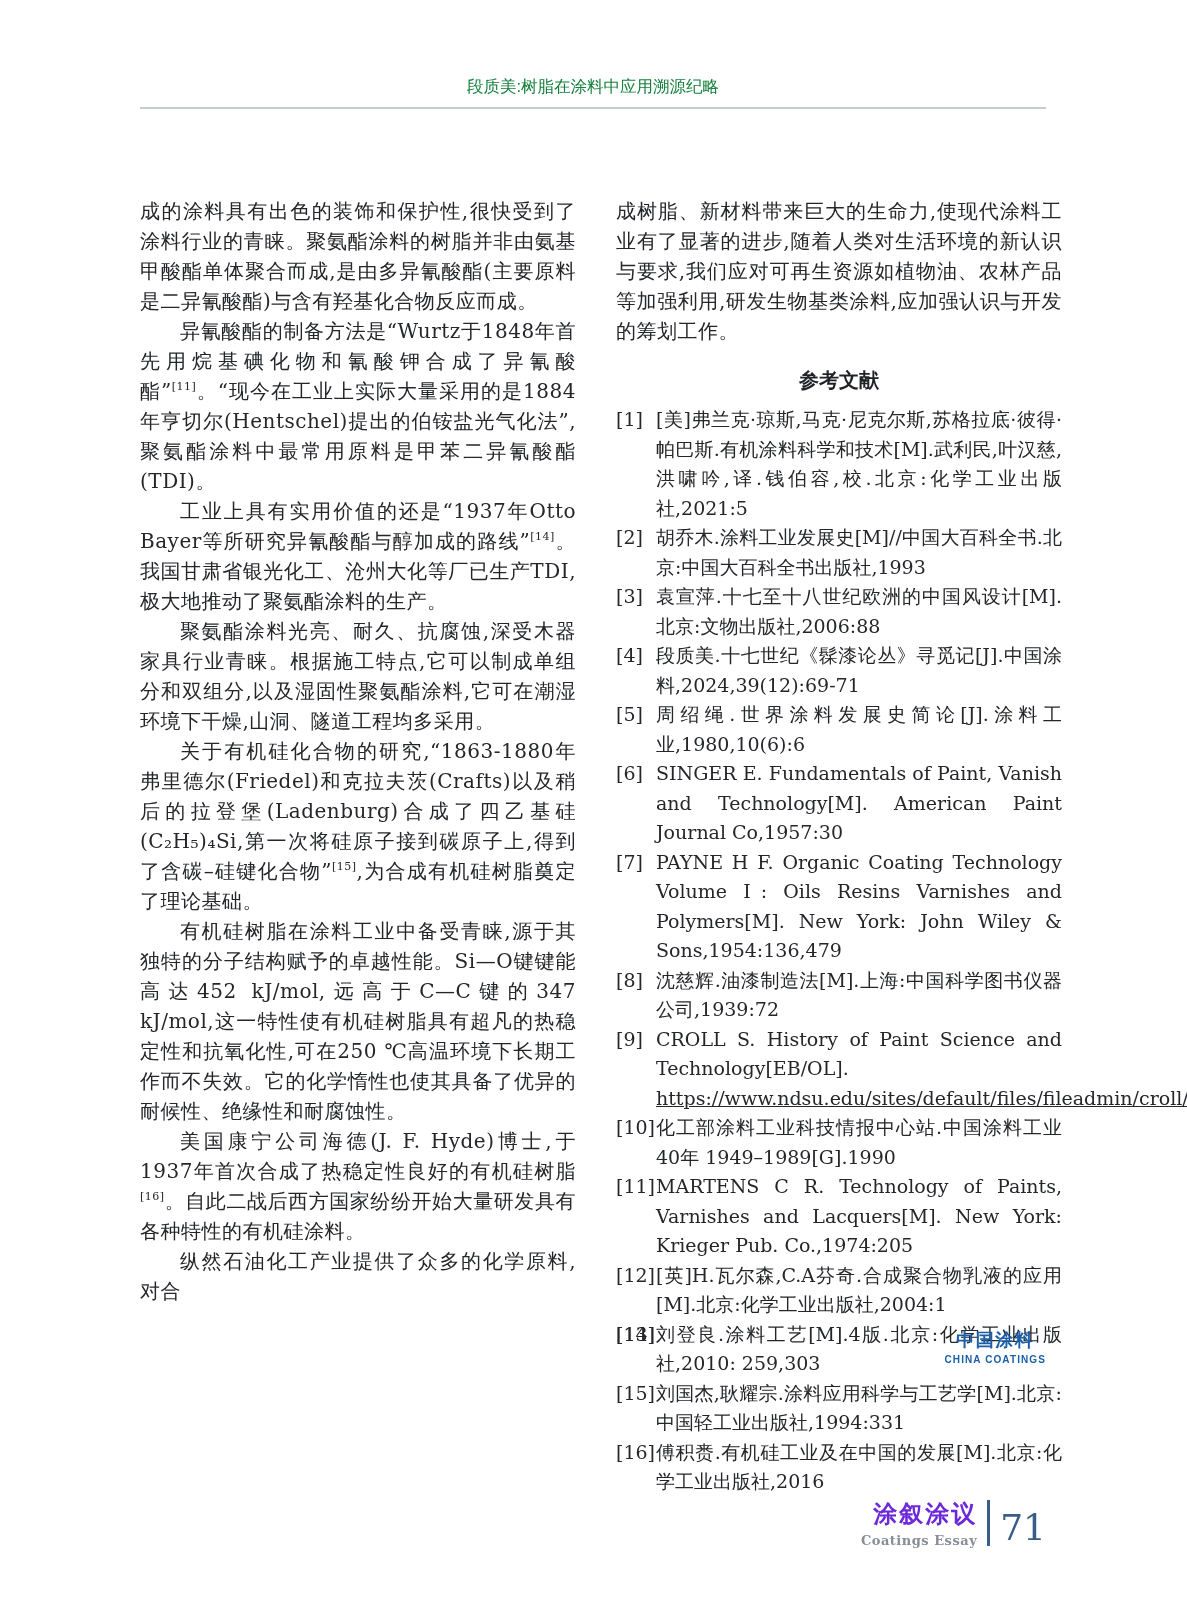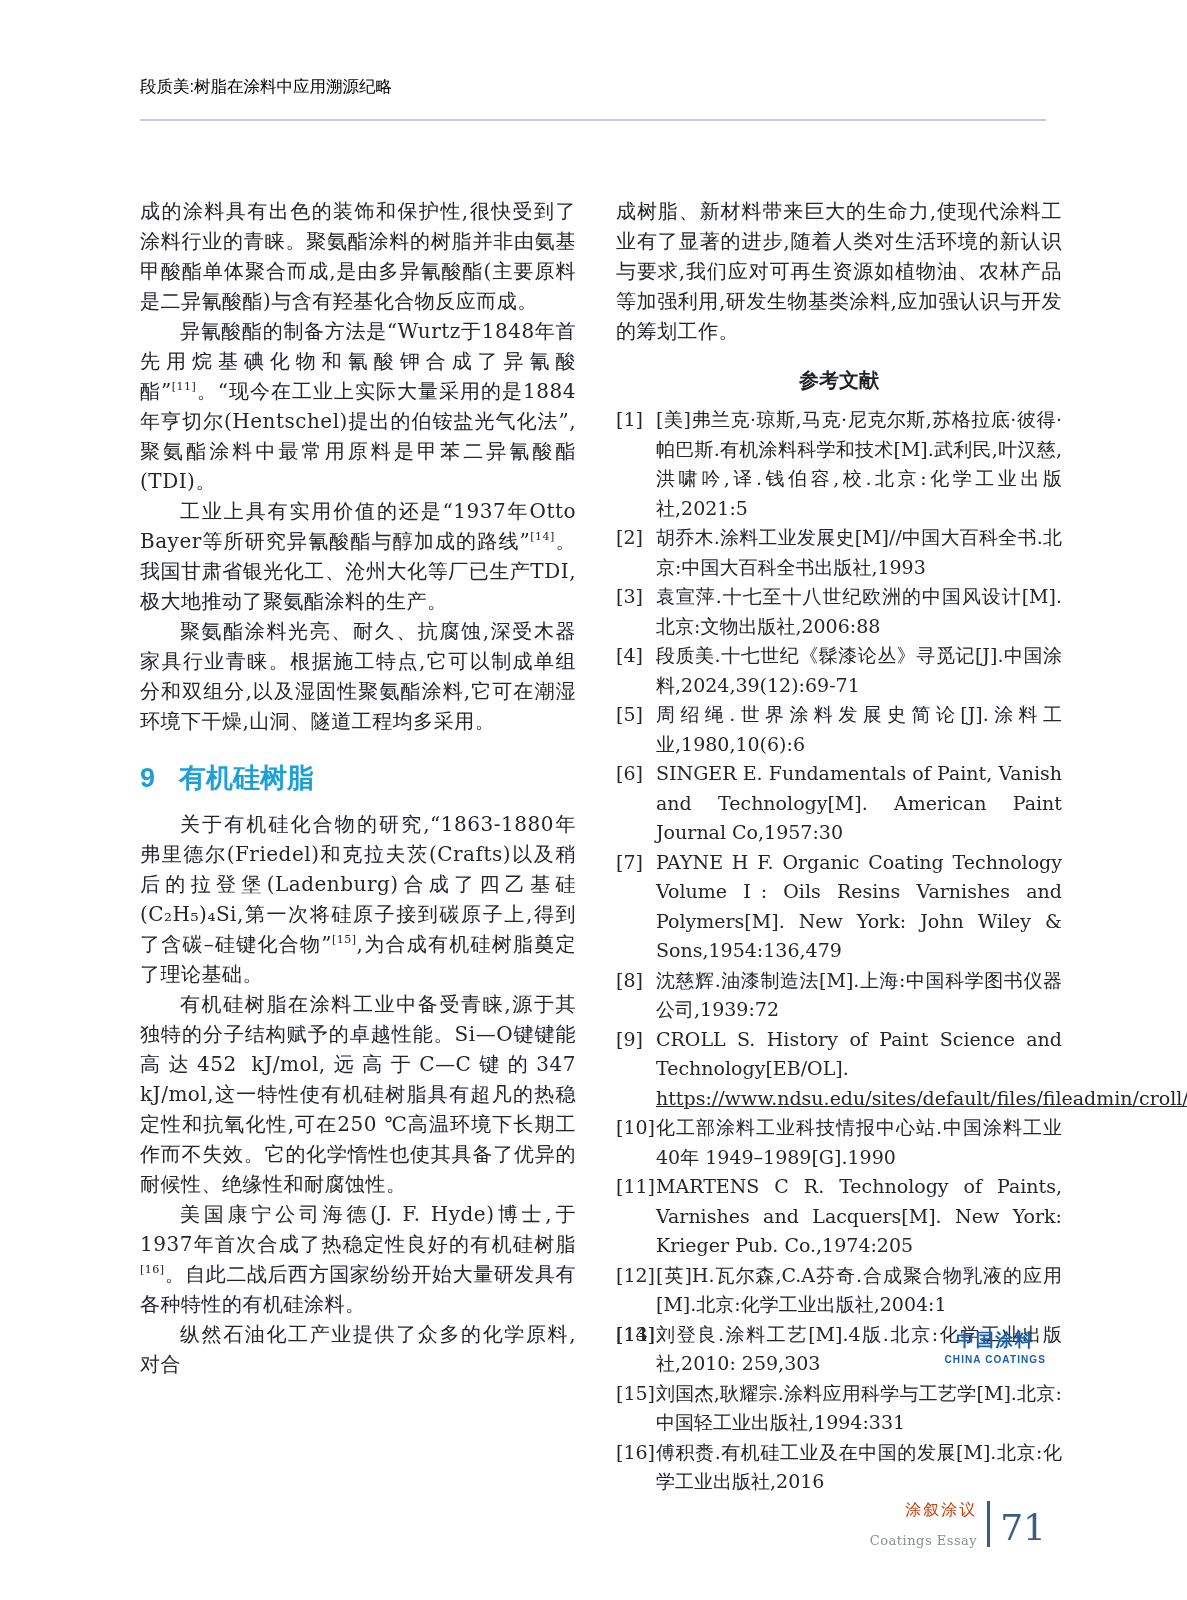--- a/index.html
+++ b/index.html
@@ -18,11 +18,11 @@
     left: 140px;
     top: 76px;
     width: 906px;
-    text-align: left;
+    text-align: center;
     font-family: "Liberation Sans", sans-serif;
     font-size: 16.5px;
-    color: #000000;
-    padding-bottom: 21px;
+    color: #15803d;
+    padding-bottom: 9px;
     border-bottom: 2px solid #c6ccd1;
   }
   .left-column {

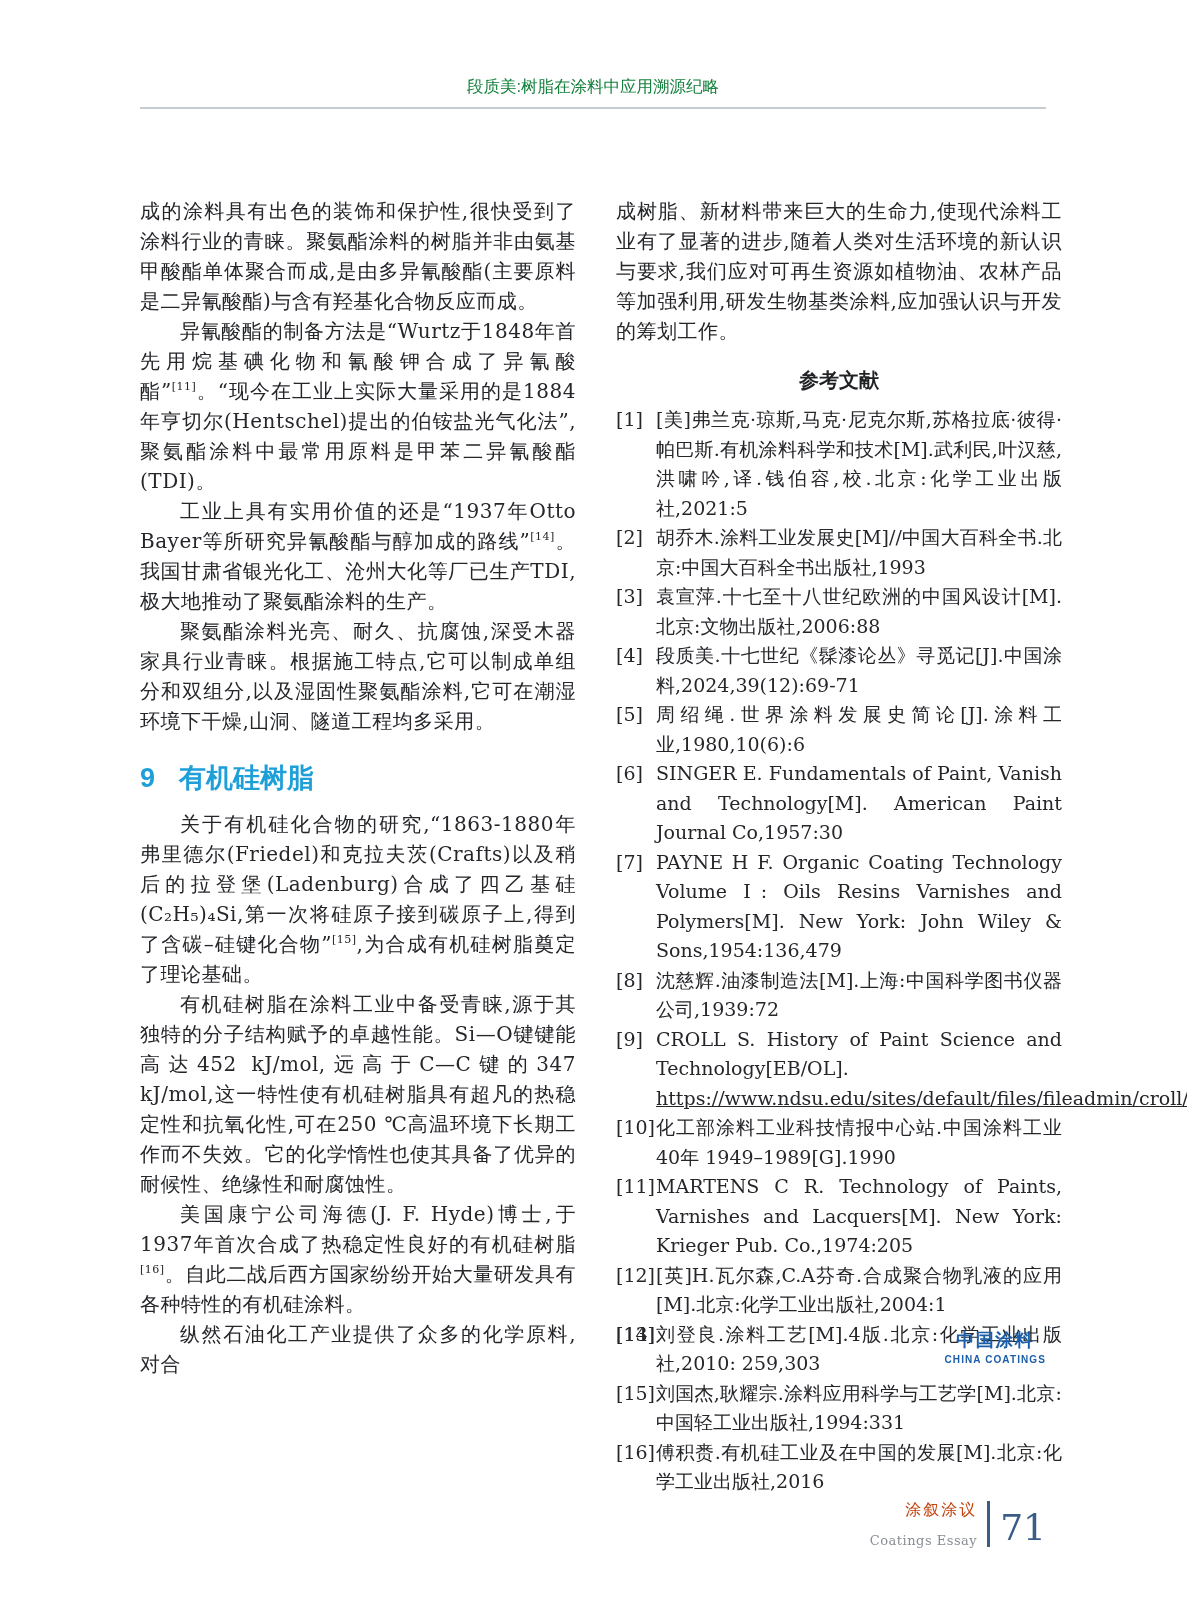--- a/index.html
+++ b/index.html
@@ -146,7 +146,6 @@
       <p class="para indent"><span>异氰酸酯的制备方法是“Wurtz于1848年首先用烷基碘化物和氰酸钾合成了异氰酸酯”</span><sup>[11]</sup><span>。“现今在工业上实际大量采用的是1884年亨切尔(Hentschel)提出的伯铵盐光气化法”,聚氨酯涂料中最常用原料是甲苯二异氰酸酯(TDI)。</span></p>
       <p class="para indent"><span>工业上具有实用价值的还是“1937年Otto Bayer等所研究异氰酸酯与醇加成的路线”</span><sup>[14]</sup><span>。我国甘肃省银光化工、沧州大化等厂已生产TDI,极大地推动了聚氨酯涂料的生产。</span></p>
       <p class="para indent"><span>聚氨酯涂料光亮、耐久、抗腐蚀,深受木器家具行业青睐。根据施工特点,它可以制成单组分和双组分,以及湿固性聚氨酯涂料,它可在潮湿环境下干燥,山洞、隧道工程均多采用。</span></p>
-      <h2 class="section-heading"><span class="sec-num">9</span><span class="sec-title">有机硅树脂</span></h2>
       <p class="para indent"><span>关于有机硅化合物的研究,“1863-1880年弗里德尔(Friedel)和克拉夫茨(Crafts)以及稍后的拉登堡(Ladenburg)合成了四乙基硅(C₂H₅)₄Si,第一次将硅原子接到碳原子上,得到了含碳–硅键化合物”</span><sup>[15]</sup><span>,为合成有机硅树脂奠定了理论基础。</span></p>
       <p class="para indent"><span>有机硅树脂在涂料工业中备受青睐,源于其独特的分子结构赋予的卓越性能。Si—O键键能高达452 kJ/mol,远高于C—C键的347 kJ/mol,这一特性使有机硅树脂具有超凡的热稳定性和抗氧化性,可在250 ℃高温环境下长期工作而不失效。它的化学惰性也使其具备了优异的耐候性、绝缘性和耐腐蚀性。</span></p>
       <p class="para indent"><span>美国康宁公司海德(J. F. Hyde)博士,于1937年首次合成了热稳定性良好的有机硅树脂</span><sup>[16]</sup><span>。自此二战后西方国家纷纷开始大量研发具有各种特性的有机硅涂料。</span></p>

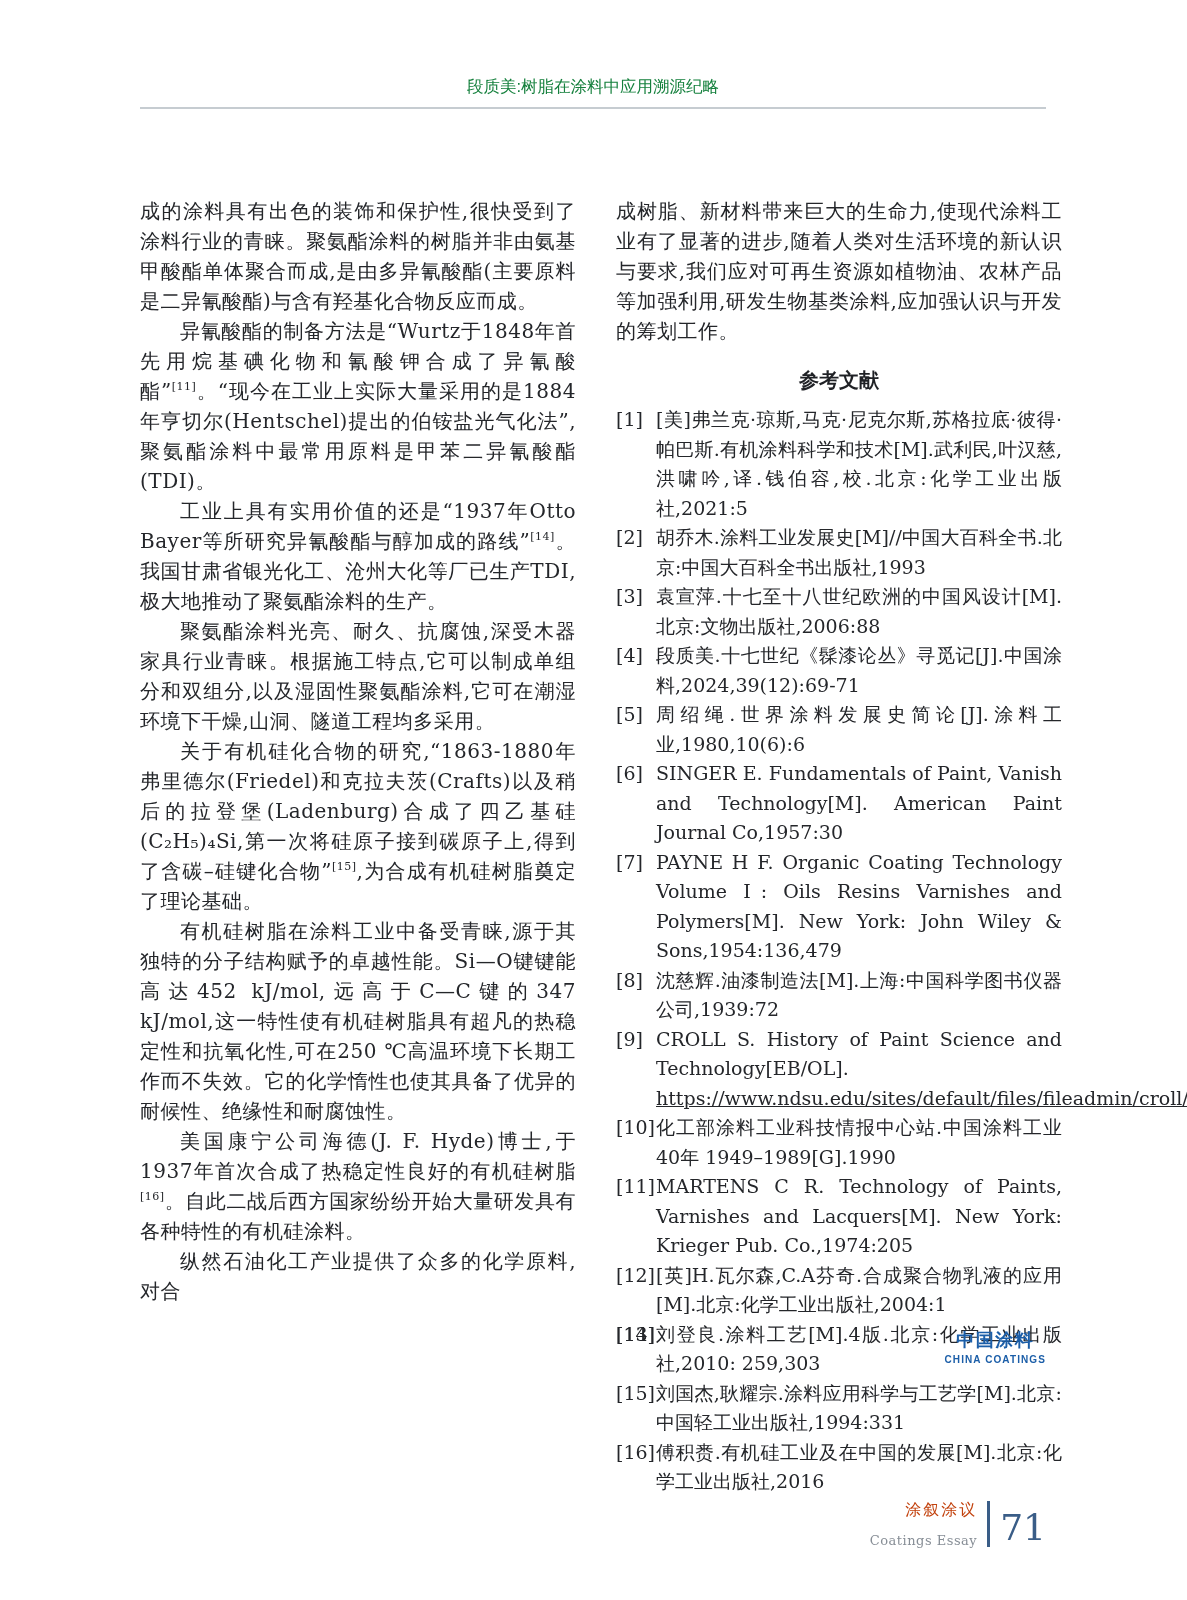--- a/index.html
+++ b/index.html
@@ -111,10 +111,10 @@
   .footer-titles { text-align: right; padding-right: 10px; }
   .footer-cn {
     font-family: "Liberation Sans", sans-serif;
-    font-weight: normal;
-    font-size: 16px;
+    font-weight: bold;
+    font-size: 24px;
     letter-spacing: 2px;
-    color: #c2410c;
+    color: #6d28d9;
   }
   .footer-en {
     font-family: "DejaVu Serif", serif;

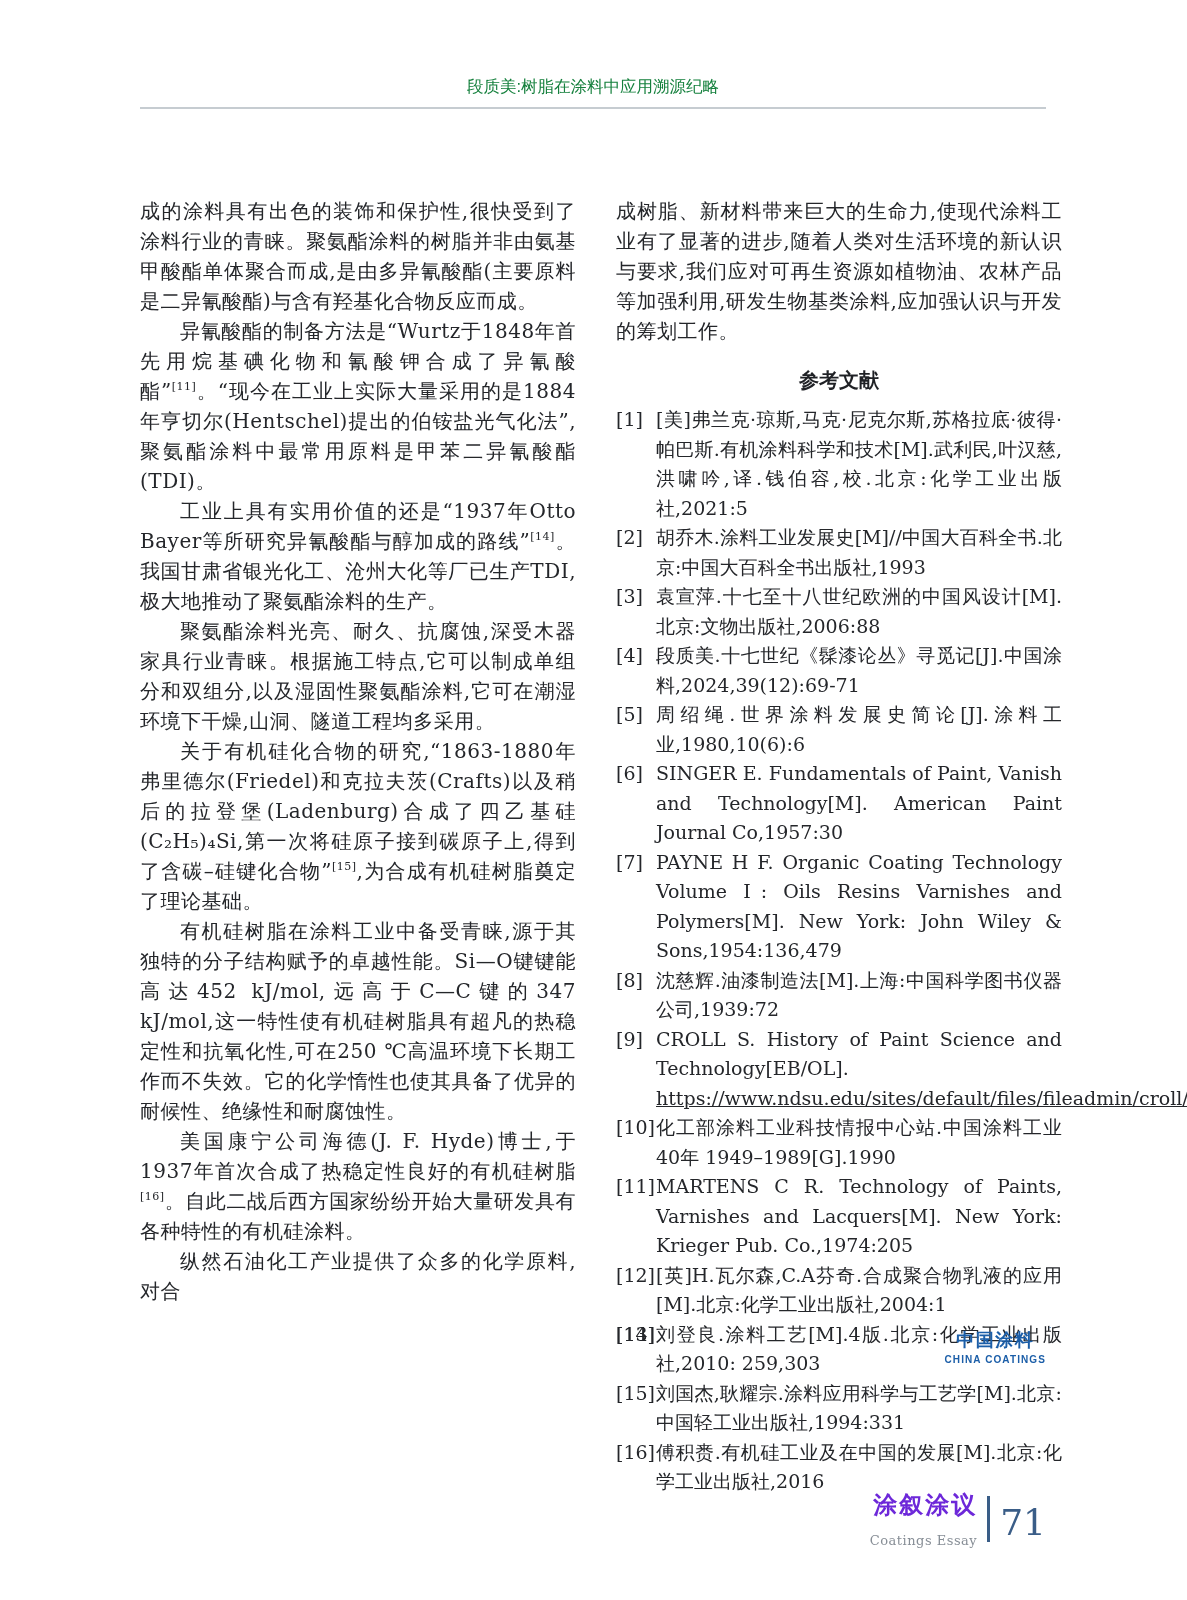--- a/index.html
+++ b/index.html
@@ -120,8 +120,9 @@
     font-family: "DejaVu Serif", serif;
     font-size: 13px;
     color: #878e96;
-    margin-top: 12px;
+    margin-top: 3px;
     letter-spacing: 0.5px;
+    font-weight: bold;
   }
   .footer-bar { width: 3px; height: 46px; background: #3a5d87; }
   .footer-page {

